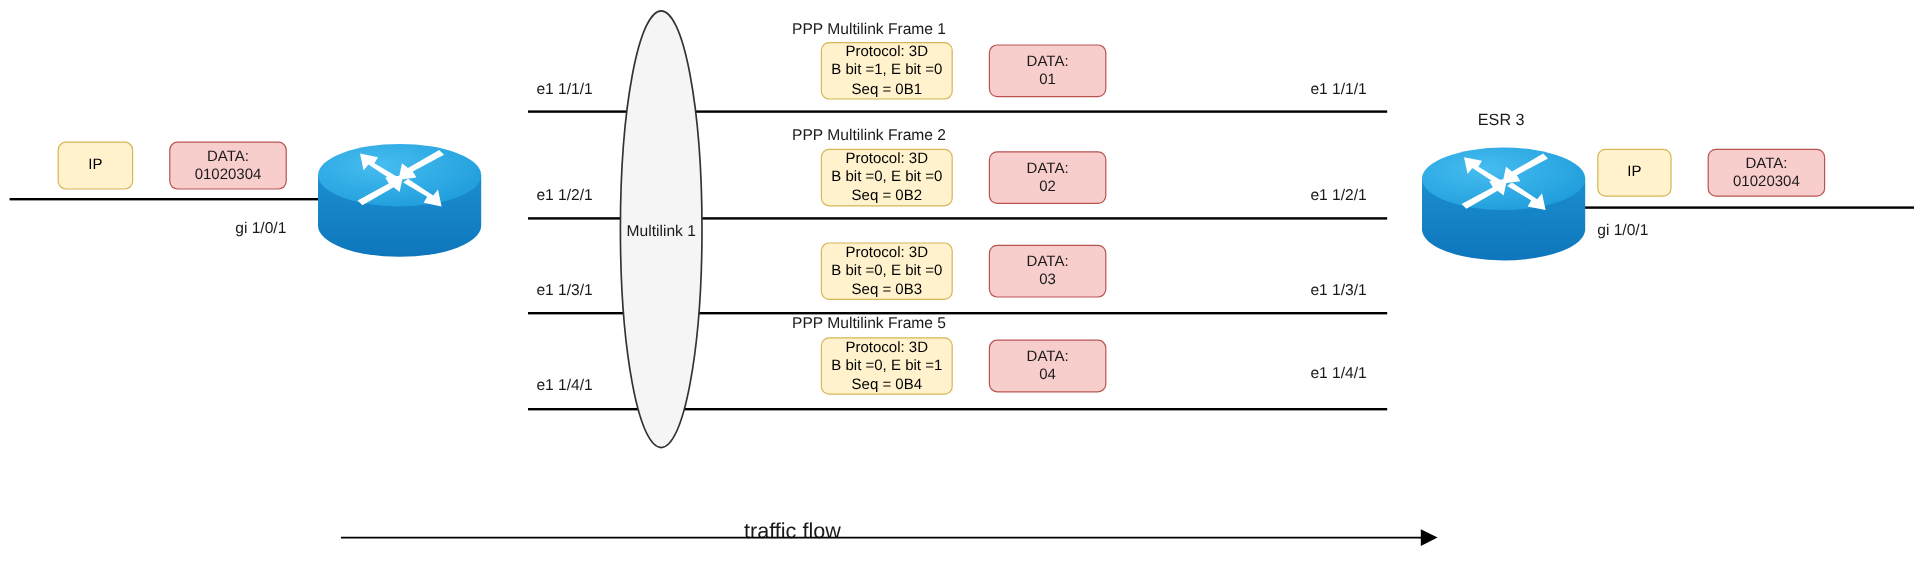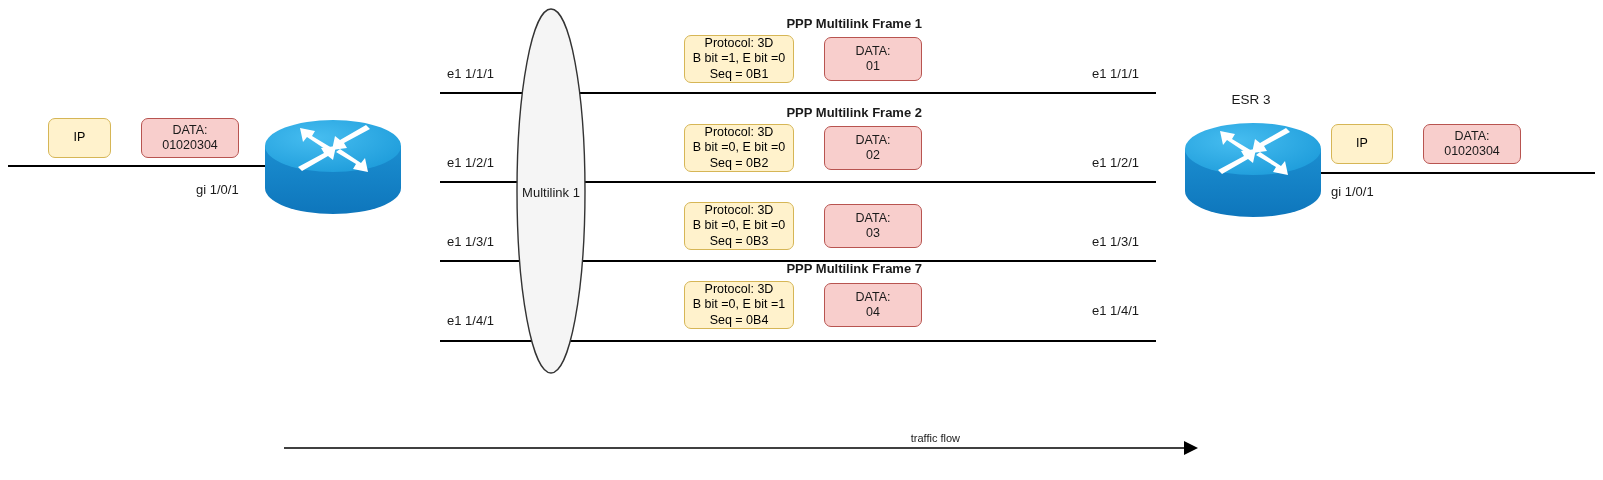--- a/index.html
+++ b/index.html
@@ -86,9 +86,8 @@
   
   .frame-title {
     font-size: 13px;
-    text-align: right;
-    white-space: nowrap;
-    font-weight: bold;
+    text-align: left;
+    white-space: nowrap;
   }
   
   .device-title {

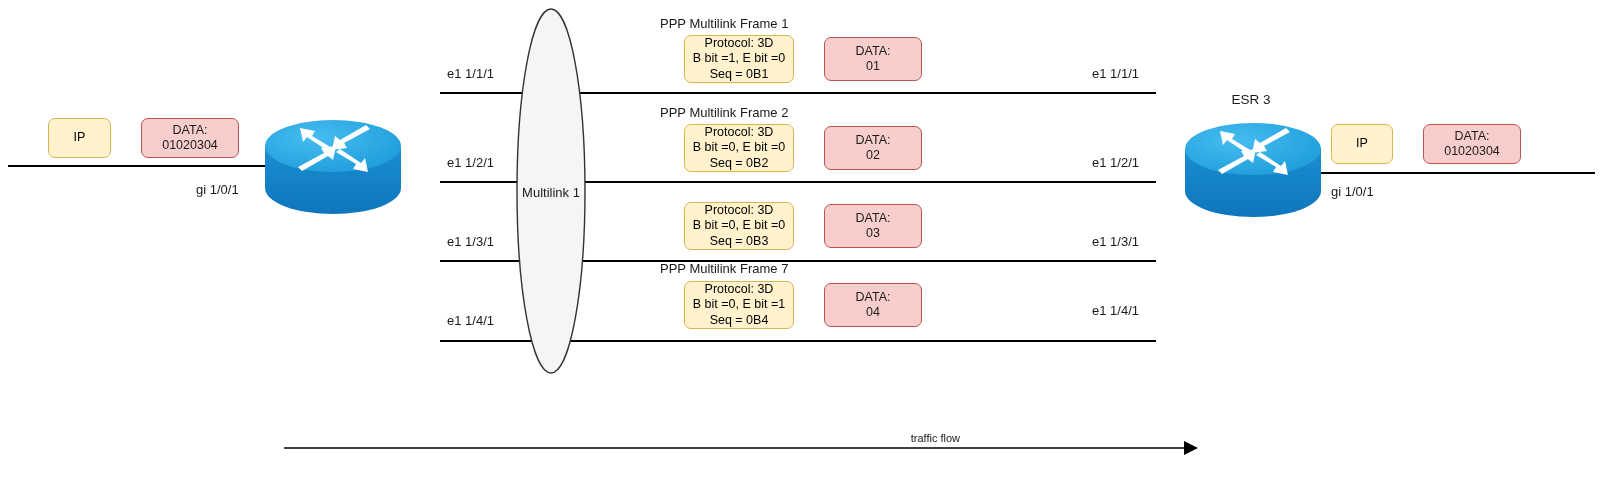--- a/index.html
+++ b/index.html
@@ -186,7 +186,7 @@
   <div class="abs hline" style="left:440px; top:340px; width:716px;"></div>
   <div class="abs lbl" style="left:447px; top:313px;">e1 1/4/1</div>
   <div class="abs lbl" style="left:1092px; top:303px;">e1 1/4/1</div>
-  <div class="abs frame-title" style="left:660px; top:261px; width:262px;">PPP Multilink Frame 7</div>
+  <div class="abs frame-title" style="left:660px; top:261px; width:262px;">PPP Multilink Frame 5</div>
   <div class="abs box box-yellow" style="left:684px; top:281px; width:110px; height:48px;">Protocol: 3D
 B bit =0, E bit =1
 Seq = 0B4</div>

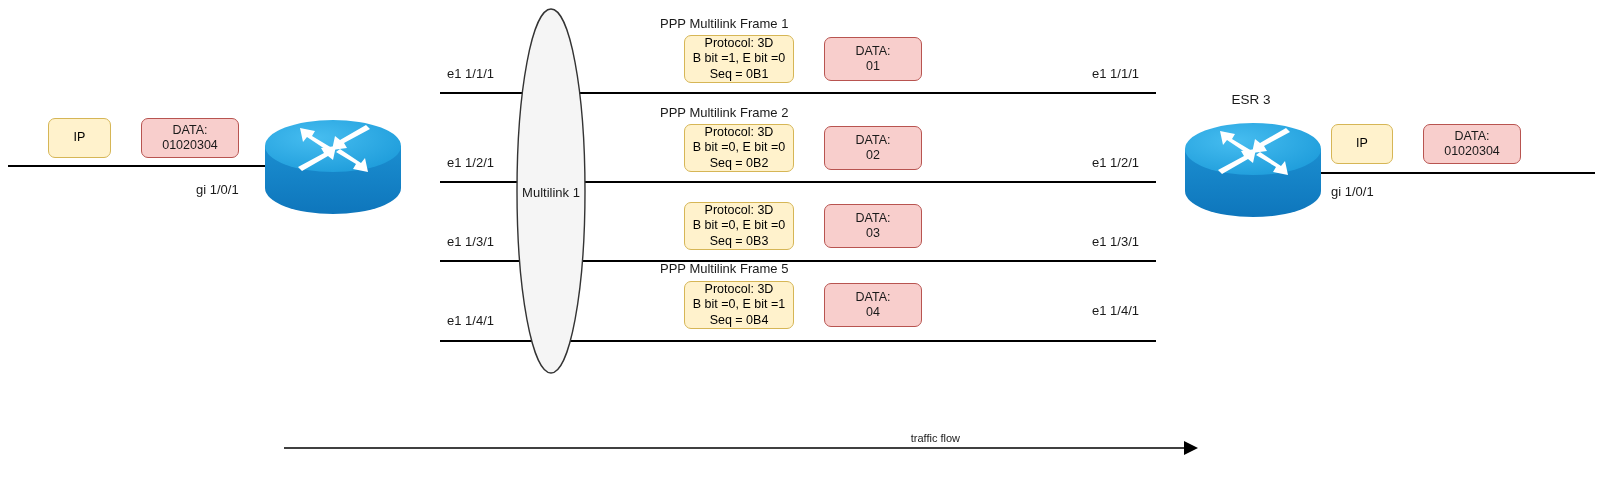--- a/index.html
+++ b/index.html
@@ -78,8 +78,8 @@
   
   .flow svg { display: block; }
   .flow-label {
-    font-size: 11px;
-    text-align: right;
+    font-size: 18px;
+    text-align: left;
     white-space: nowrap;
   }
 

